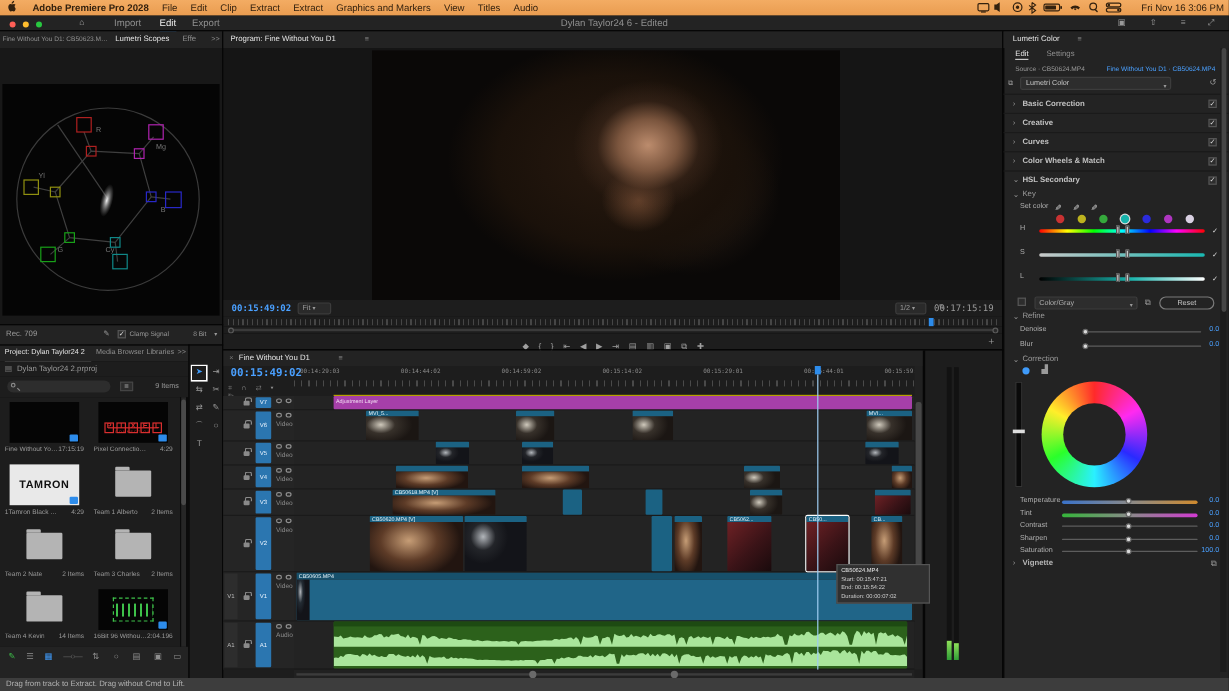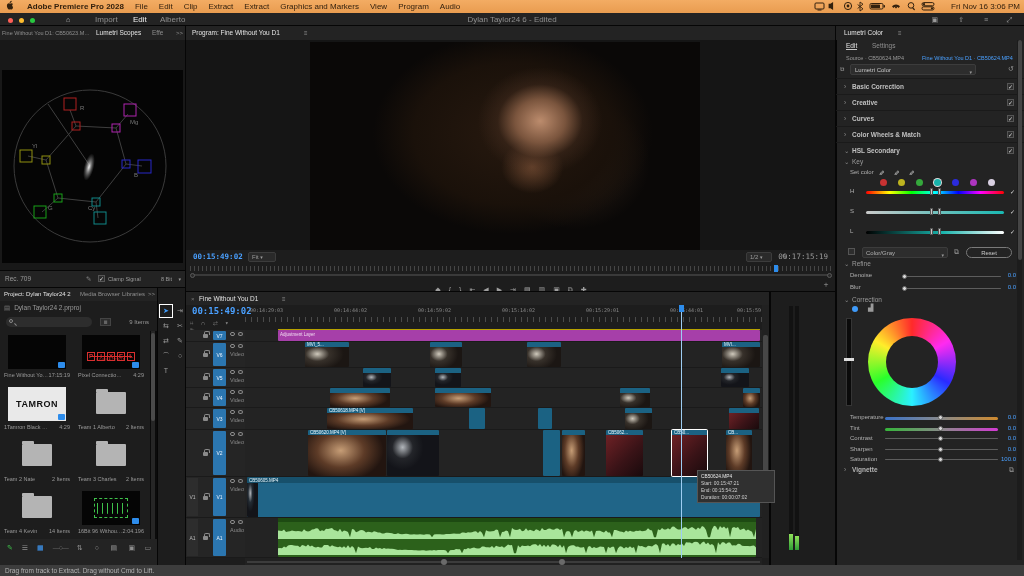--- a/index.html
+++ b/index.html
@@ -196,7 +196,7 @@
       <span class="menu-item">Extract</span>
       <span class="menu-item">Graphics and Markers</span>
       <span class="menu-item">View</span>
-      <span class="menu-item">Program</span>
+      <span class="menu-item">Titles</span>
       <span class="menu-item">Audio</span>
     </div>
   <div id="mac-status">

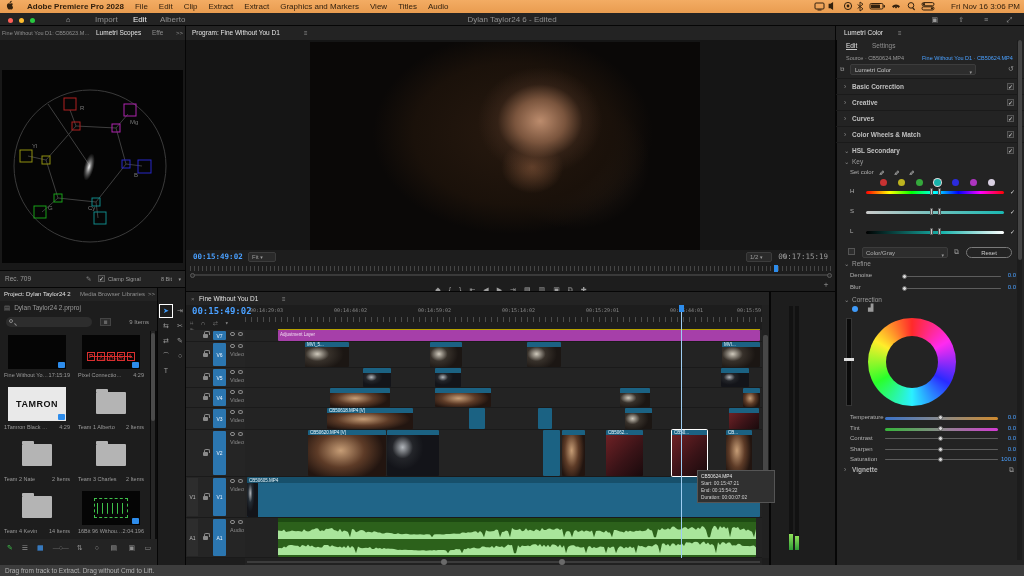--- a/index.html
+++ b/index.html
@@ -231,7 +231,7 @@
   <span id="home-icon">⌂</span>
   <span class="app-tab" style="left:95px">Import</span>
   <span class="app-tab active" style="left:133px">Edit</span>
-  <span class="app-tab" style="left:160px">Alberto</span>
+  <span class="app-tab" style="left:160px">Export</span>
   <span id="win-title">Dylan Taylor24 6 - Edited</span>
   <span class="tb-ico" style="right:86px">▣</span>
   <span class="tb-ico" style="right:60px">⇧</span>

